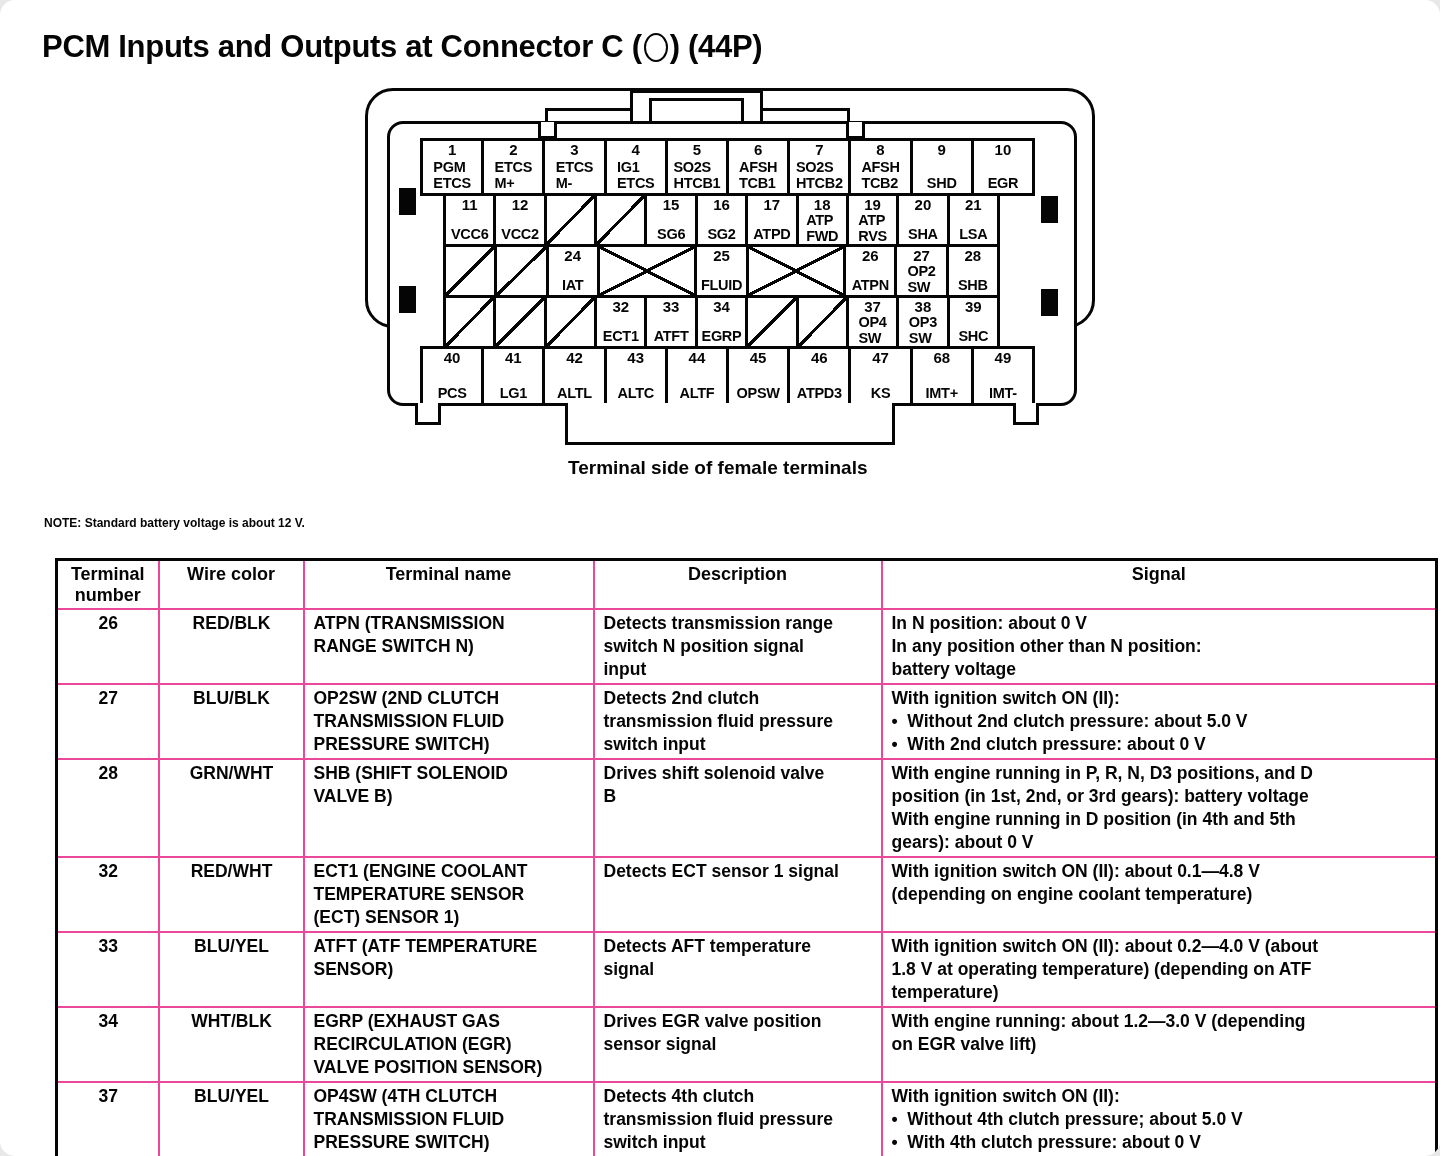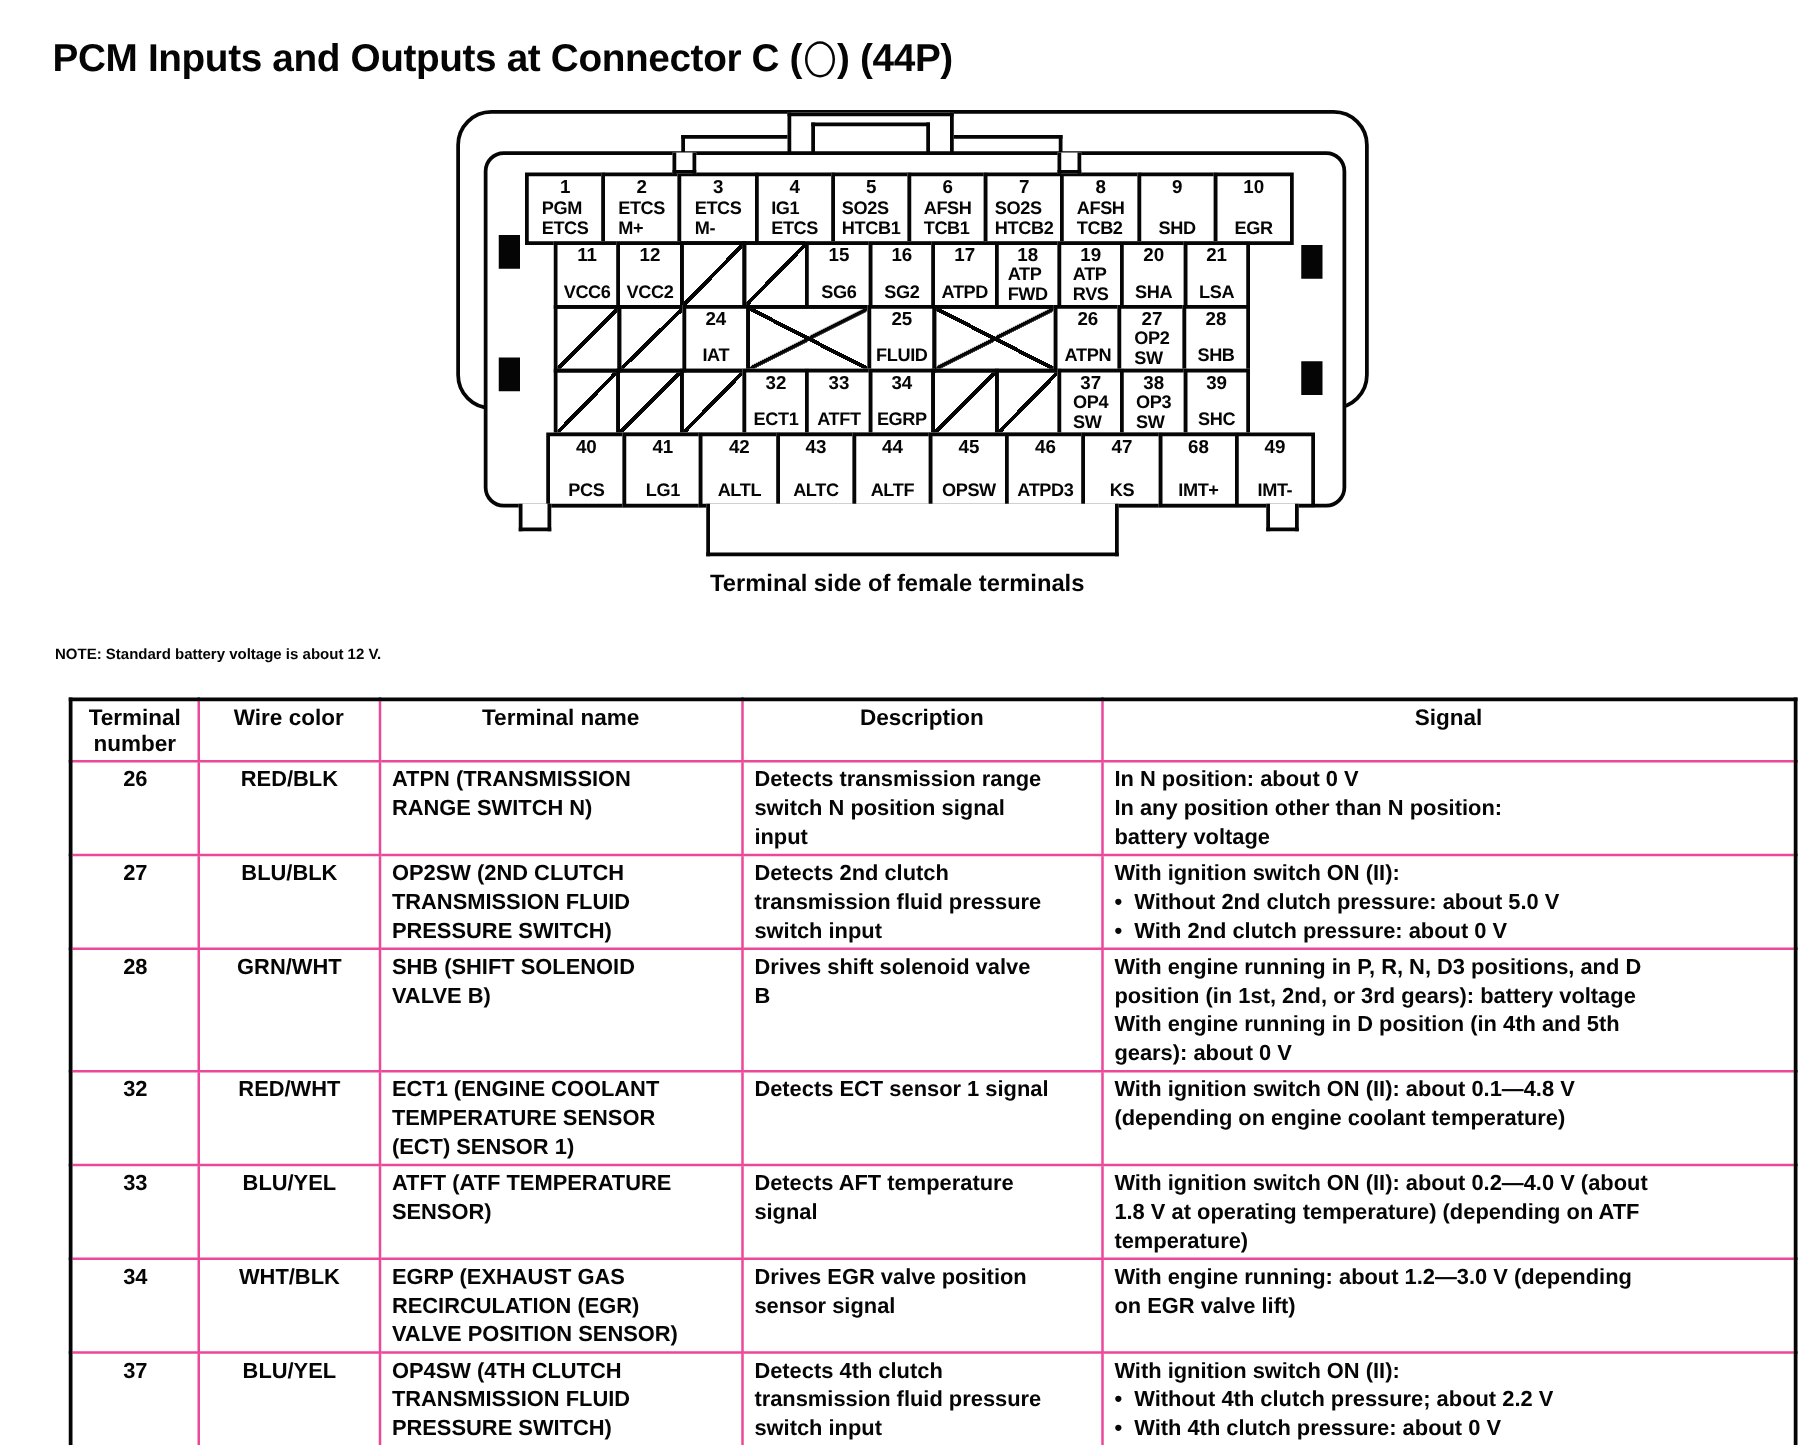--- a/index.html
+++ b/index.html
@@ -12,6 +12,7 @@
     color: #050505;
     font-family: "Liberation Sans", sans-serif;
     overflow: hidden;
+    border-radius: 15px;
   }
   
   .title {

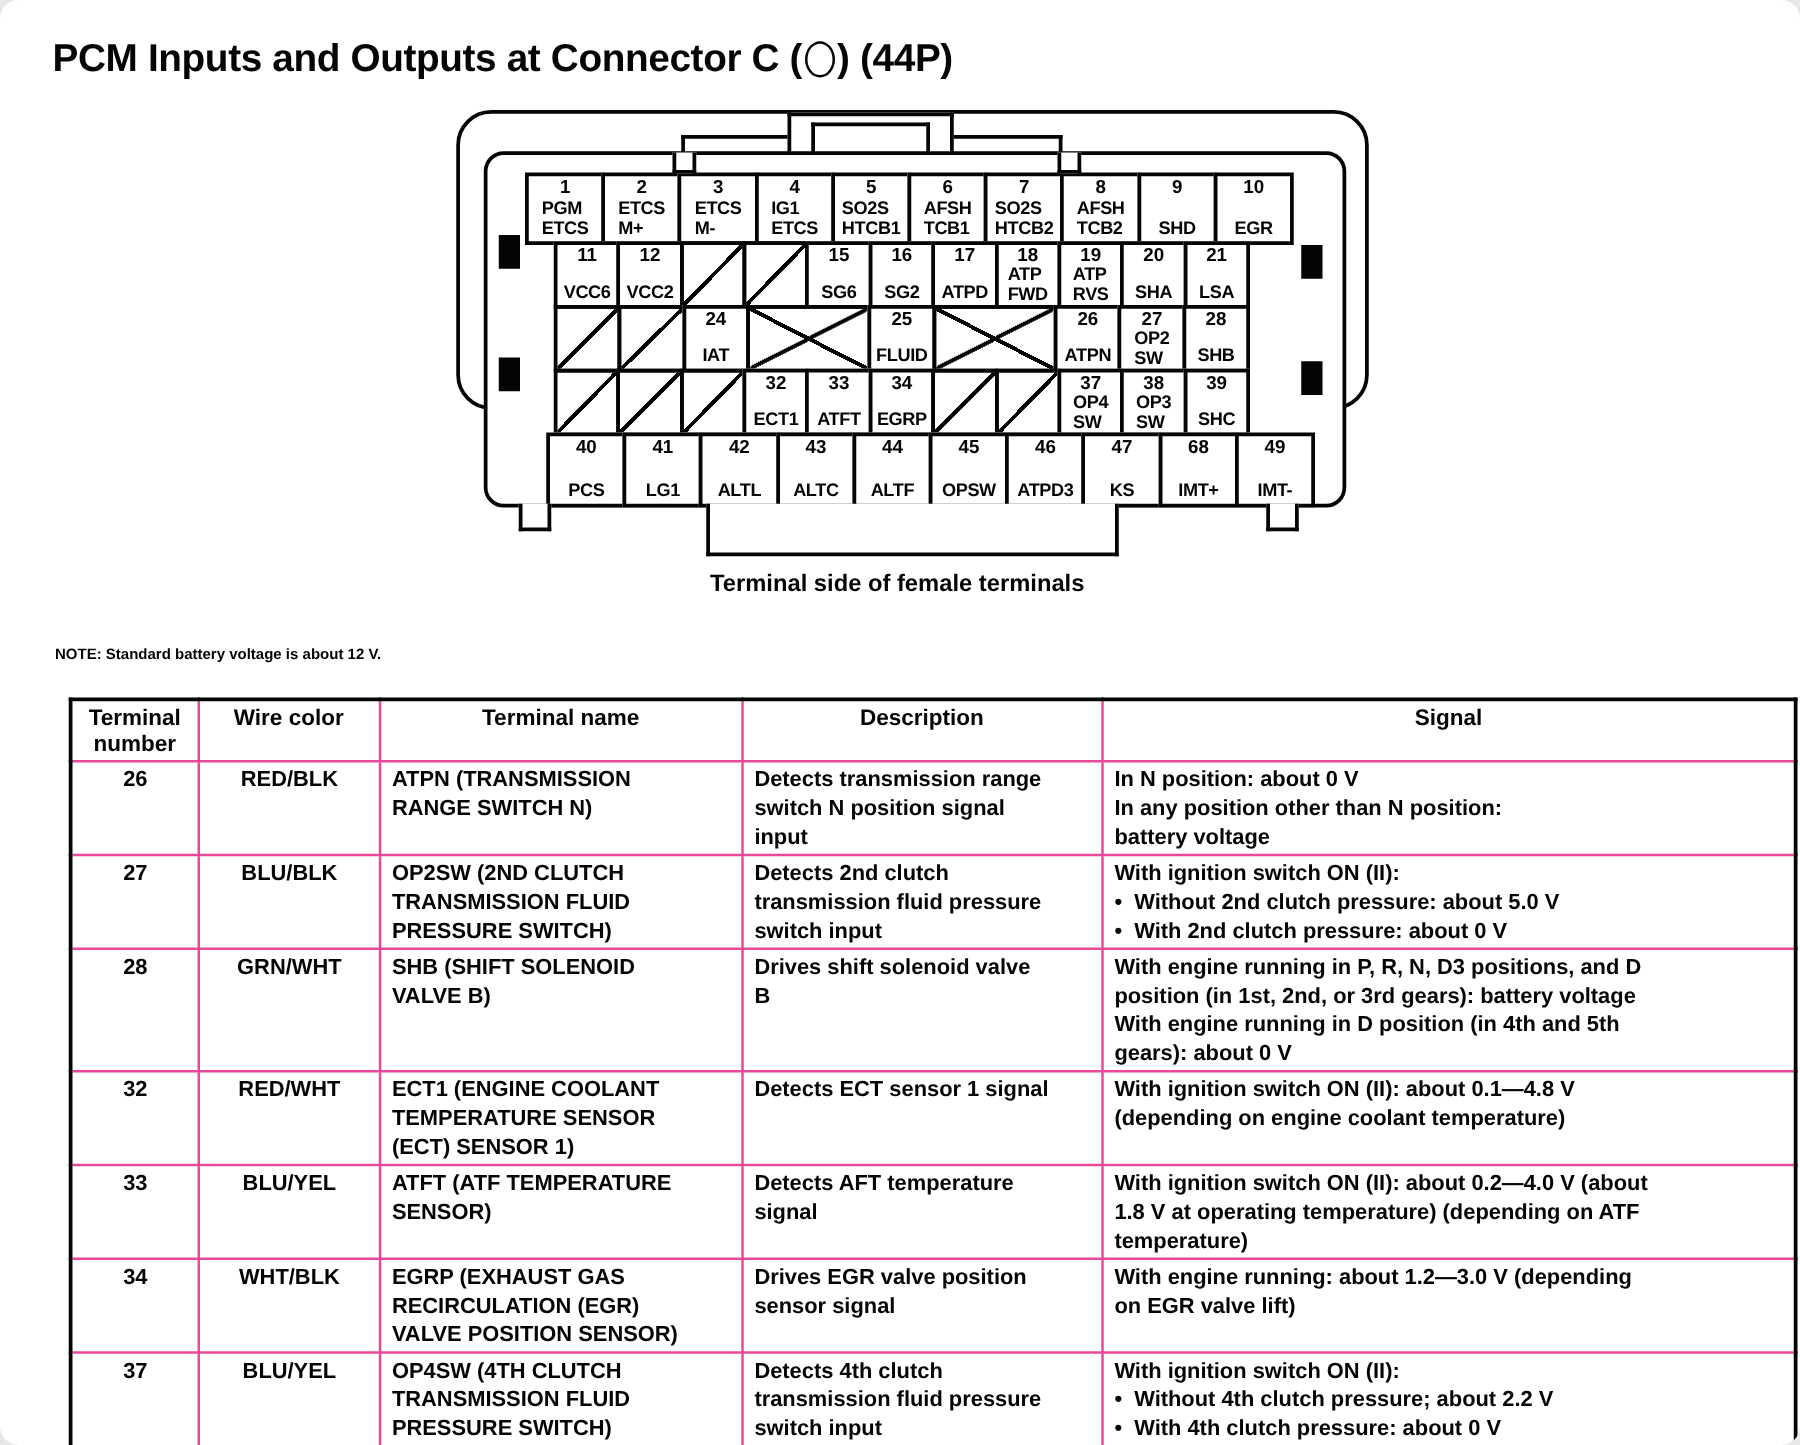--- a/index.html
+++ b/index.html
@@ -52,7 +52,7 @@
   .pin-row + .pin-row { margin-top:-3px; }
   .pin-row.r-top  { margin-left:33px; width:615px; height:58px; }
   .pin-row.r-mid  { margin-left:56px; width:557px; height:54px; }
-  .pin-row.r-bottom { margin-left:50px; width:615px; height:60px; }
+  .pin-row.r-bottom { margin-left:33px; width:615px; height:60px; }
   .pin-cell {
     flex:1 1 0; min-width:0;
     border:3px solid #050505; margin-left:-3px;

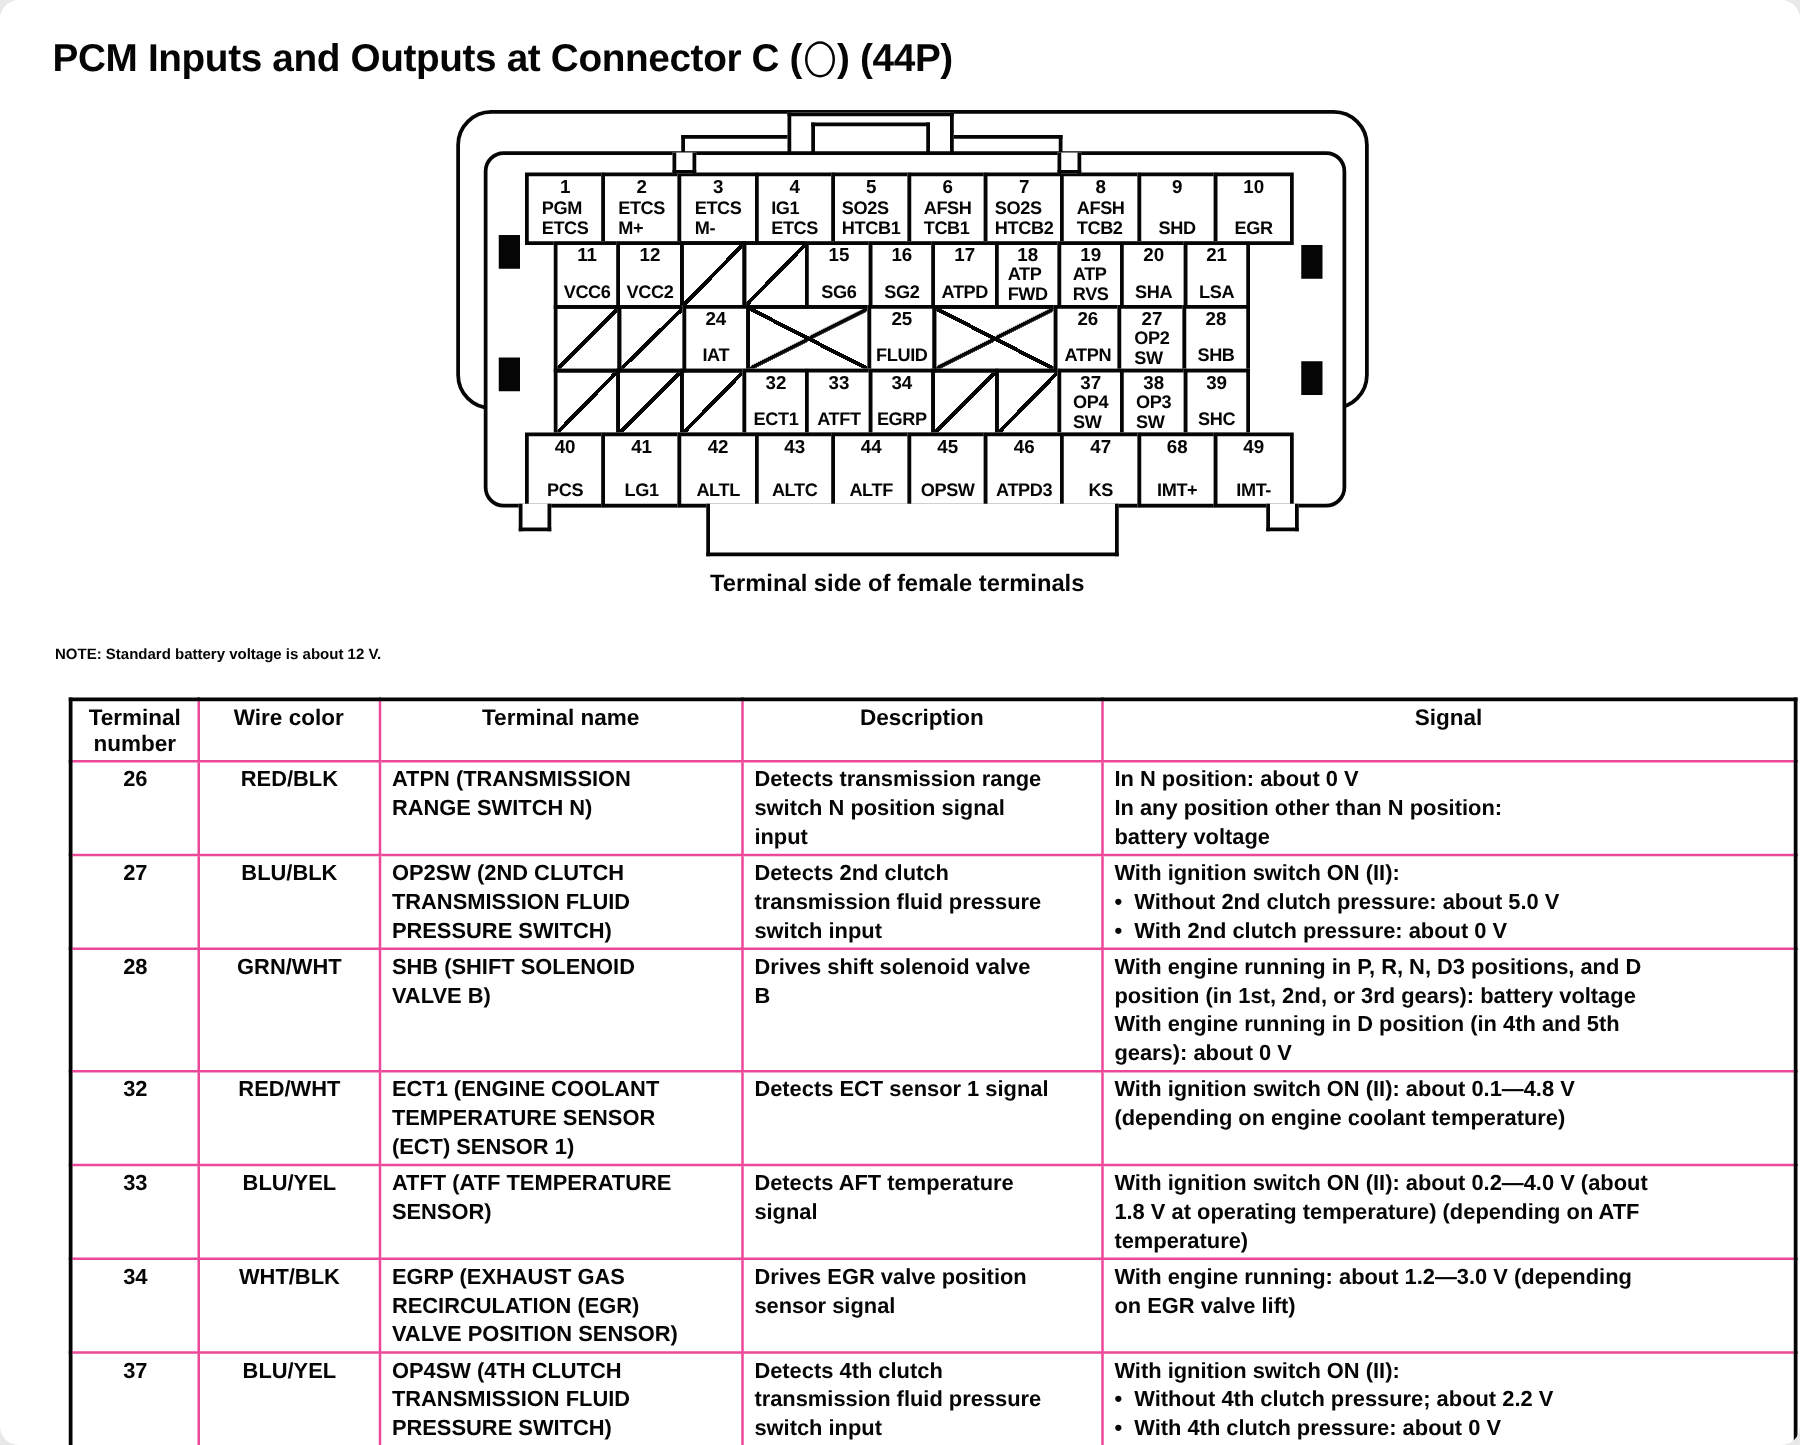--- a/index.html
+++ b/index.html
@@ -566,7 +566,7 @@
           </td>
           <td class="c-signal">
             <div class="cell-line">With ignition switch ON (II):</div>
-            <div class="cell-line">•  Without 4th clutch pressure; about 2.2 V</div>
+            <div class="cell-line">•  Without 4th clutch pressure; about 5.0 V</div>
             <div class="cell-line">•  With 4th clutch pressure: about 0 V</div>
           </td>
         </tr>

